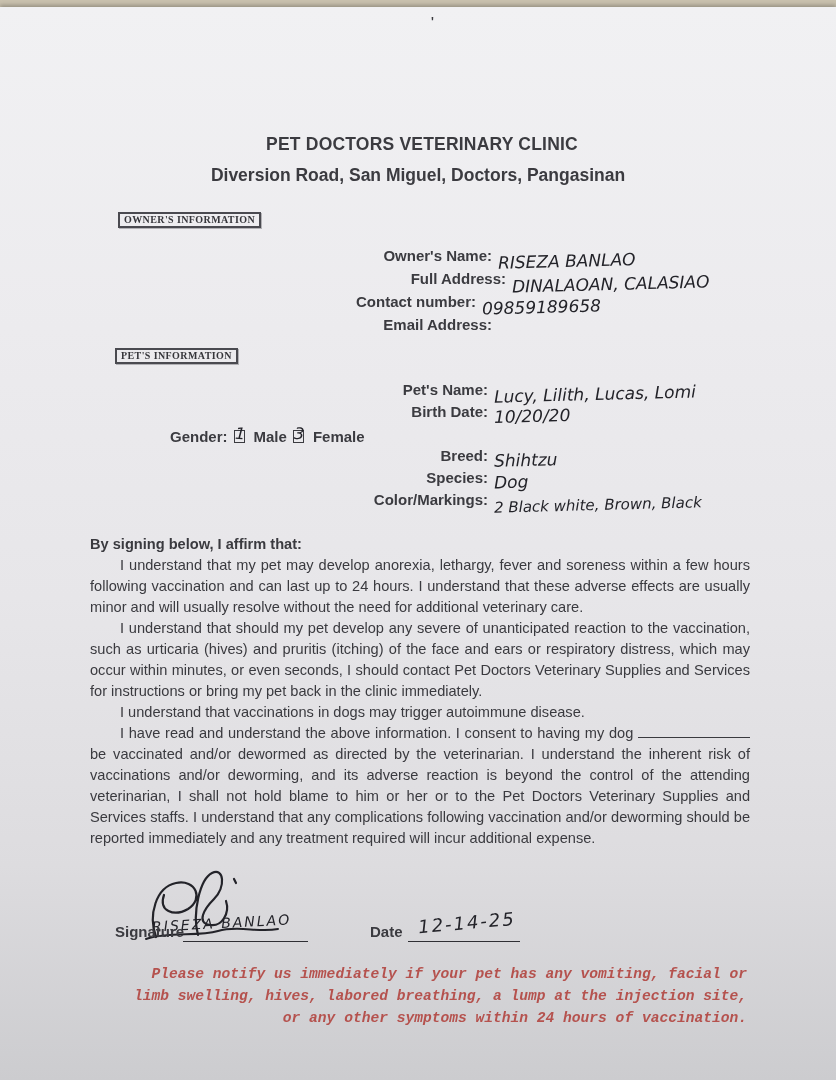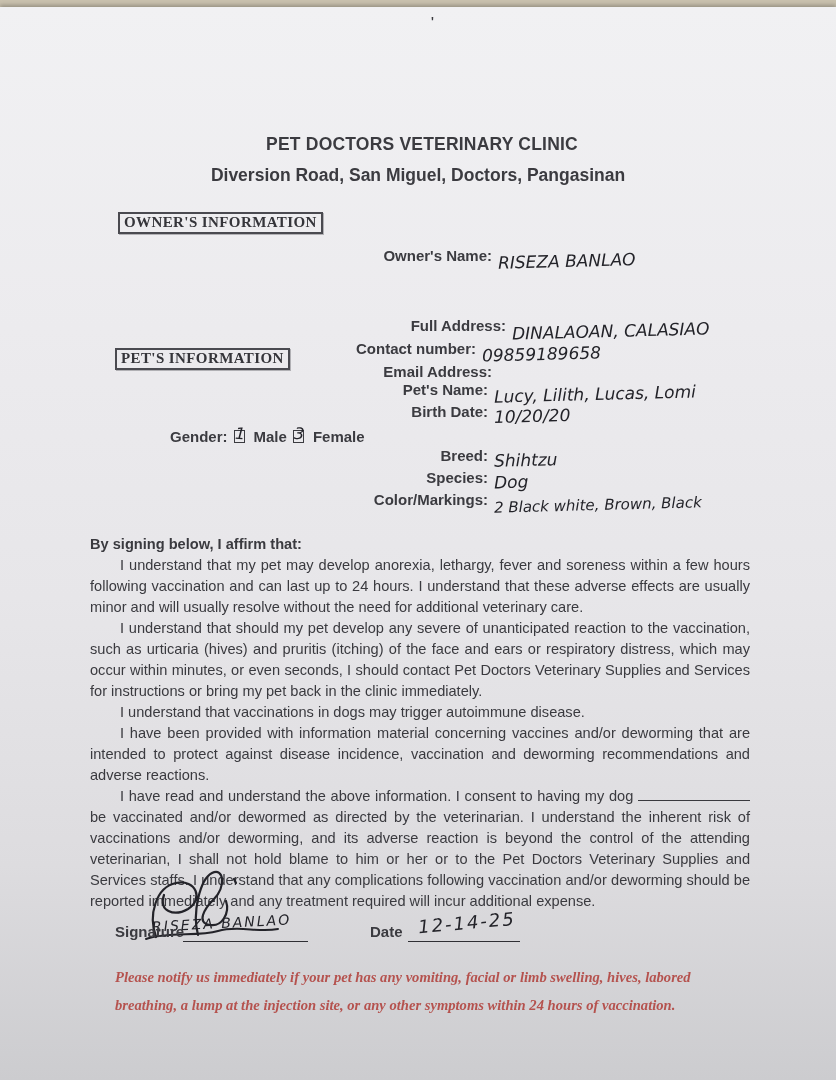--- a/index.html
+++ b/index.html
@@ -32,7 +32,7 @@
   .sec-head {
     position:absolute; display:inline-block;
     font-family:"Liberation Serif", serif;
-    font-weight:bold; font-size:15px; color:#35353a;
+    font-weight:bold; font-size:10px; color:#35353a;
     border:2px solid #4a4a50; padding:0 4px 1px 4px; letter-spacing:.4px;
     box-shadow:1px 1px 0 rgba(70,70,75,.35);
   }

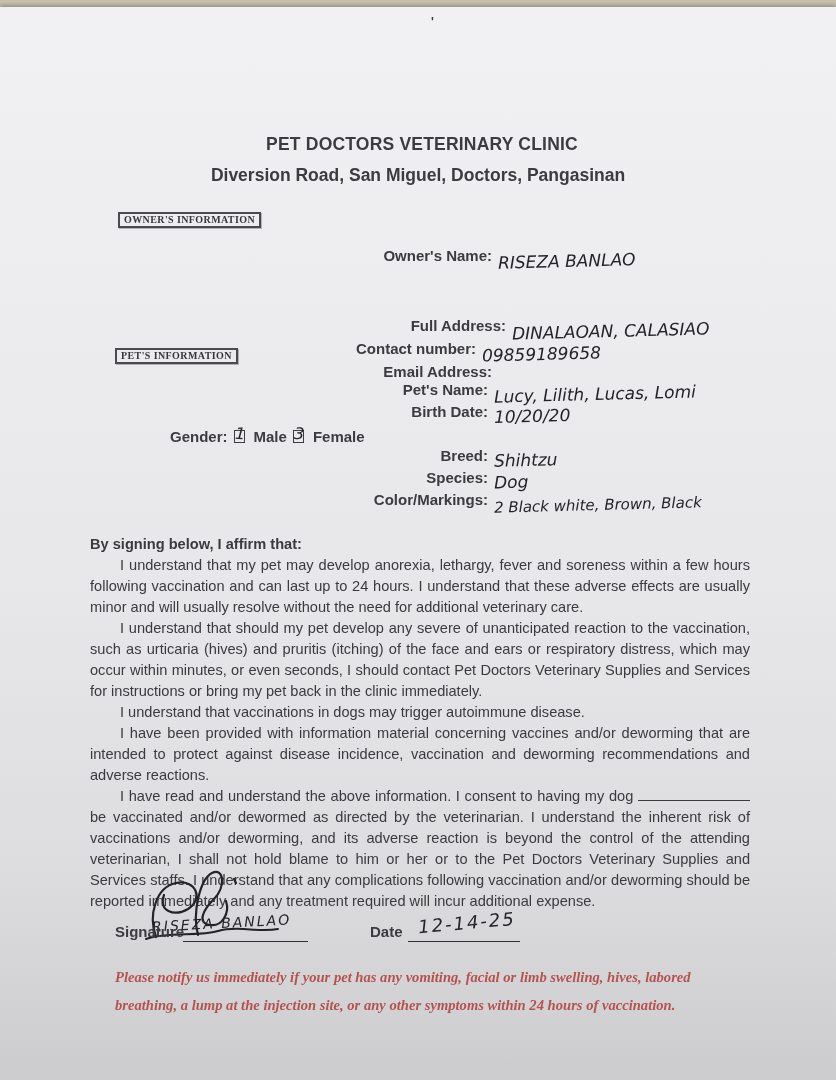--- a/index.html
+++ b/index.html
@@ -55,7 +55,7 @@
   }
   .fline > .hw { position:absolute; left:6px; bottom:-2px; font-size:15px; transform:rotate(-1.5deg); }
   .hw-big { font-size:17px !important; }
-  .w-name   { width:322px; } .w-addr { width:336px;margin-top:47px; } .w-contact { width:306px; } .w-email { width:322px; }
+  .w-name   { width:322px; } .w-addr { width:336px; } .w-contact { width:306px; } .w-email { width:322px; }
   .w-pet    { width:318px; }
 
   .gender-row { display:flex; align-items:center; gap:6px; height:22px; }

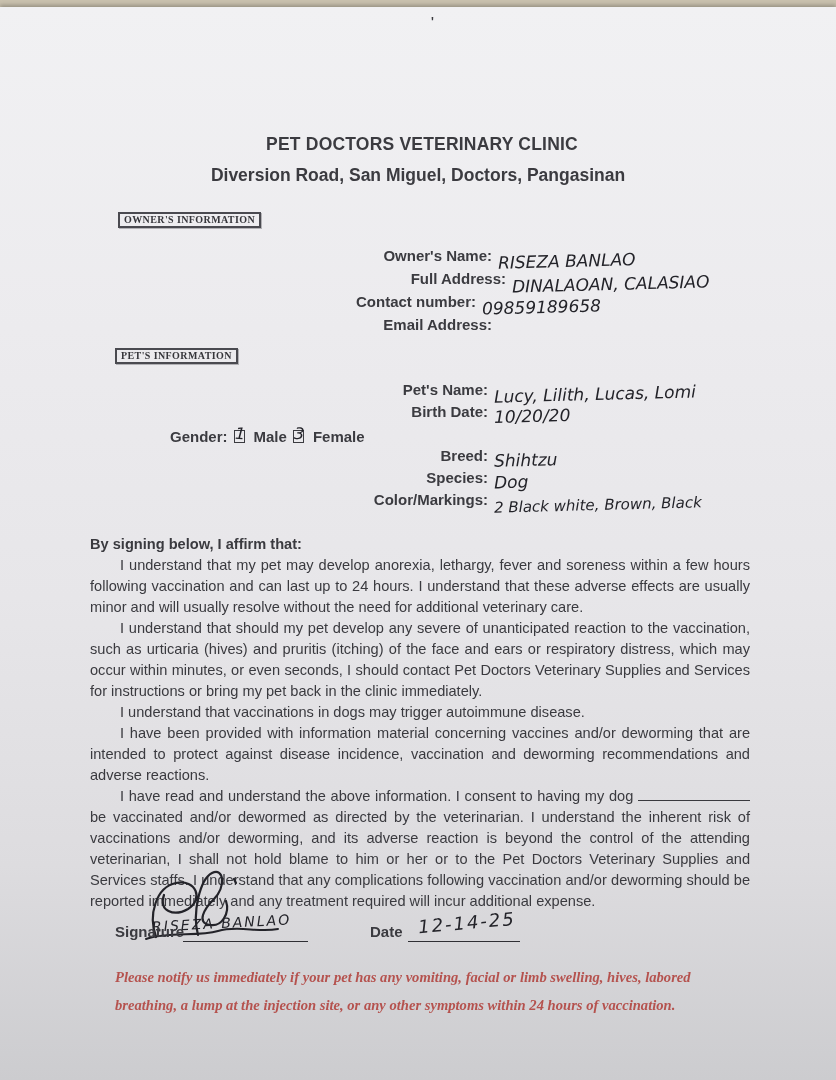--- a/index.html
+++ b/index.html
@@ -193,7 +193,6 @@
     <p>I understand that my pet may develop anorexia, lethargy, fever and soreness within a few hours following vaccination and can last up to 24 hours. I understand that these adverse effects are usually minor and will usually resolve without the need for additional veterinary care.</p>
     <p>I understand that should my pet develop any severe of unanticipated reaction to the vaccination, such as urticaria (hives) and pruritis (itching) of the face and ears or respiratory distress, which may occur within minutes, or even seconds, I should contact Pet Doctors Veterinary Supplies and Services for instructions or bring my pet back in the clinic immediately.</p>
     <p>I understand that vaccinations in dogs may trigger autoimmune disease.</p>
-    <p>I have been provided with information material concerning vaccines and/or deworming that are intended to protect against disease incidence, vaccination and deworming recommendations and adverse reactions.</p>
     <p><span>I have read and understand the above information. I consent to having my dog </span><span class="inline-blank"></span><span> be vaccinated and/or dewormed as directed by the veterinarian. I understand the inherent risk of vaccinations and/or deworming, and its adverse reaction is beyond the control of the attending veterinarian, I shall not hold blame to him or her or to the Pet Doctors Veterinary Supplies and Services staffs. I understand that any complications following vaccination and/or deworming should be reported immediately and any treatment required will incur additional expense.</span></p>
   </div>
 

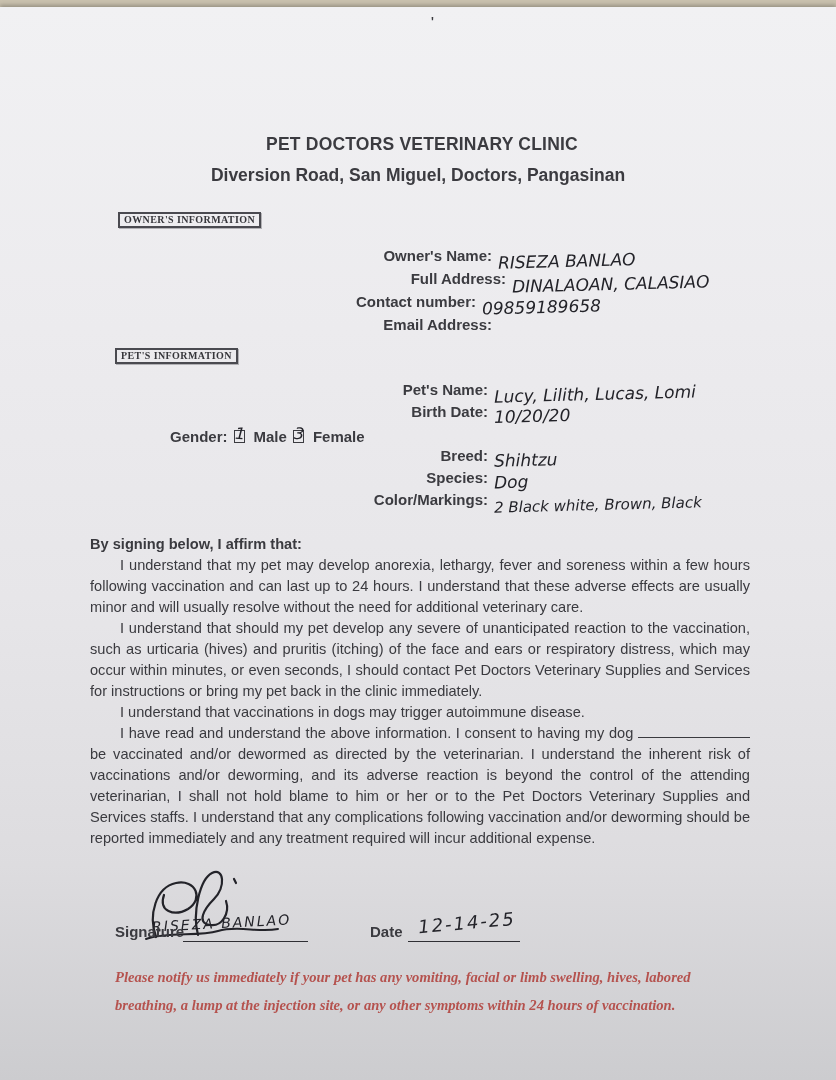--- a/index.html
+++ b/index.html
@@ -97,9 +97,9 @@
 
   .notice {
     position:absolute; left:115px; top:956px; width:632px;
-    font-family:Liberation Serif, serif;
+    font-family:Liberation Mono, monospace;
     font-style:italic; font-weight:bold;
-    font-size:14.6px; line-height:28px; color:#b5524e;
+    font-size:14.6px; line-height:22px; color:#b5524e;text-align:right;
   }
 </style>
 </head>

